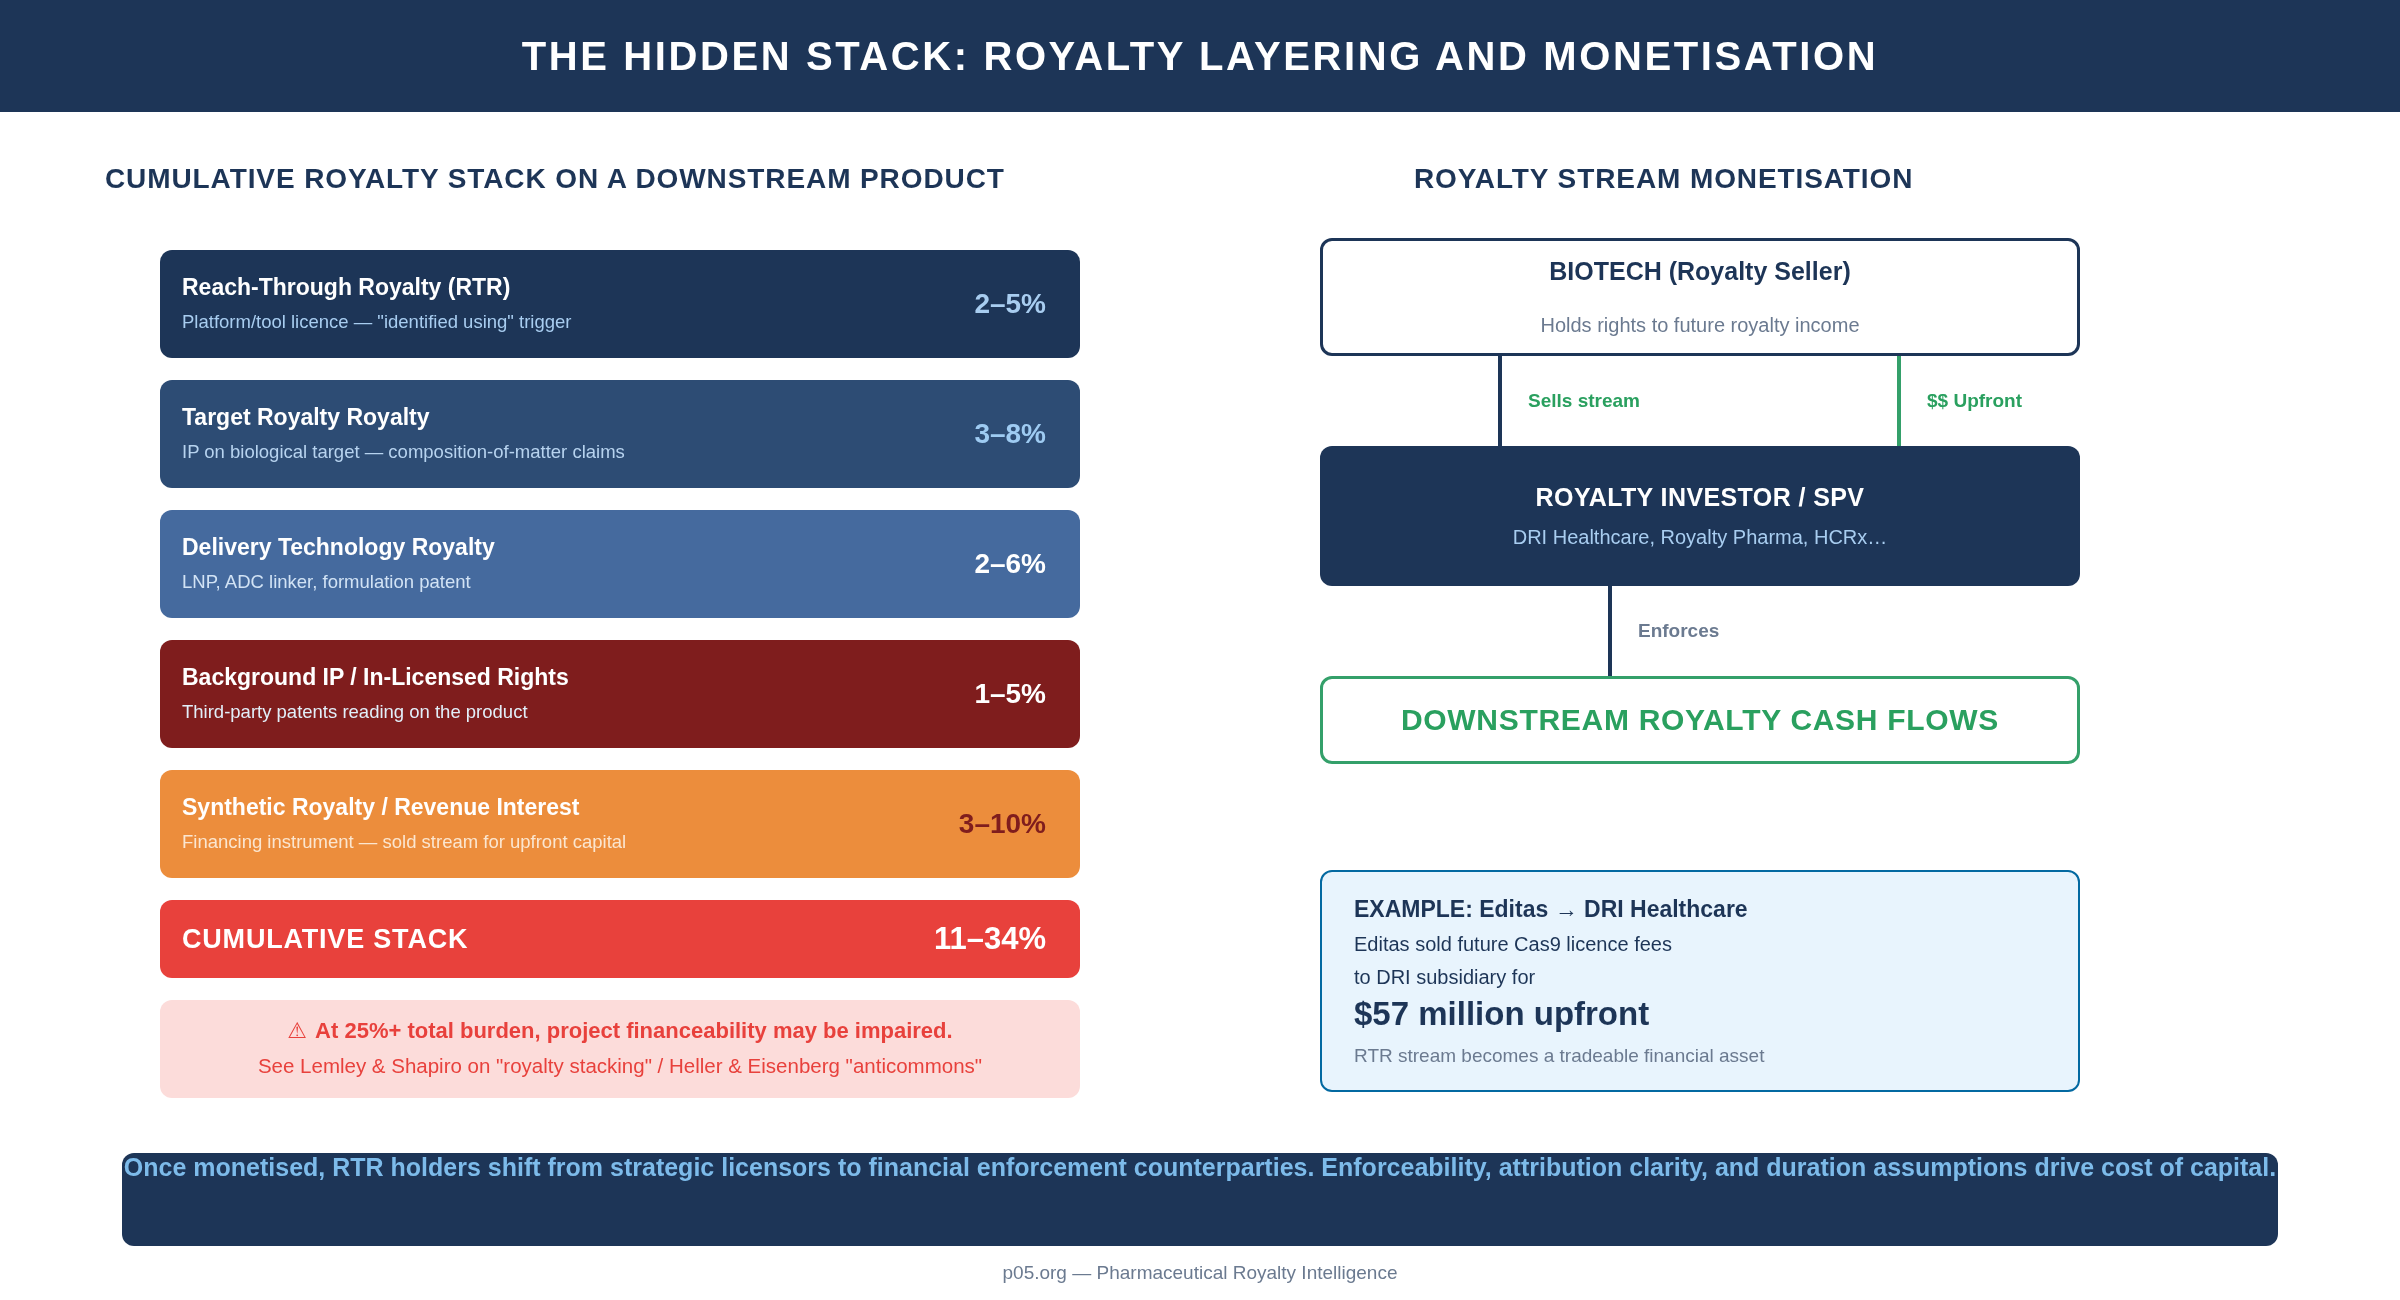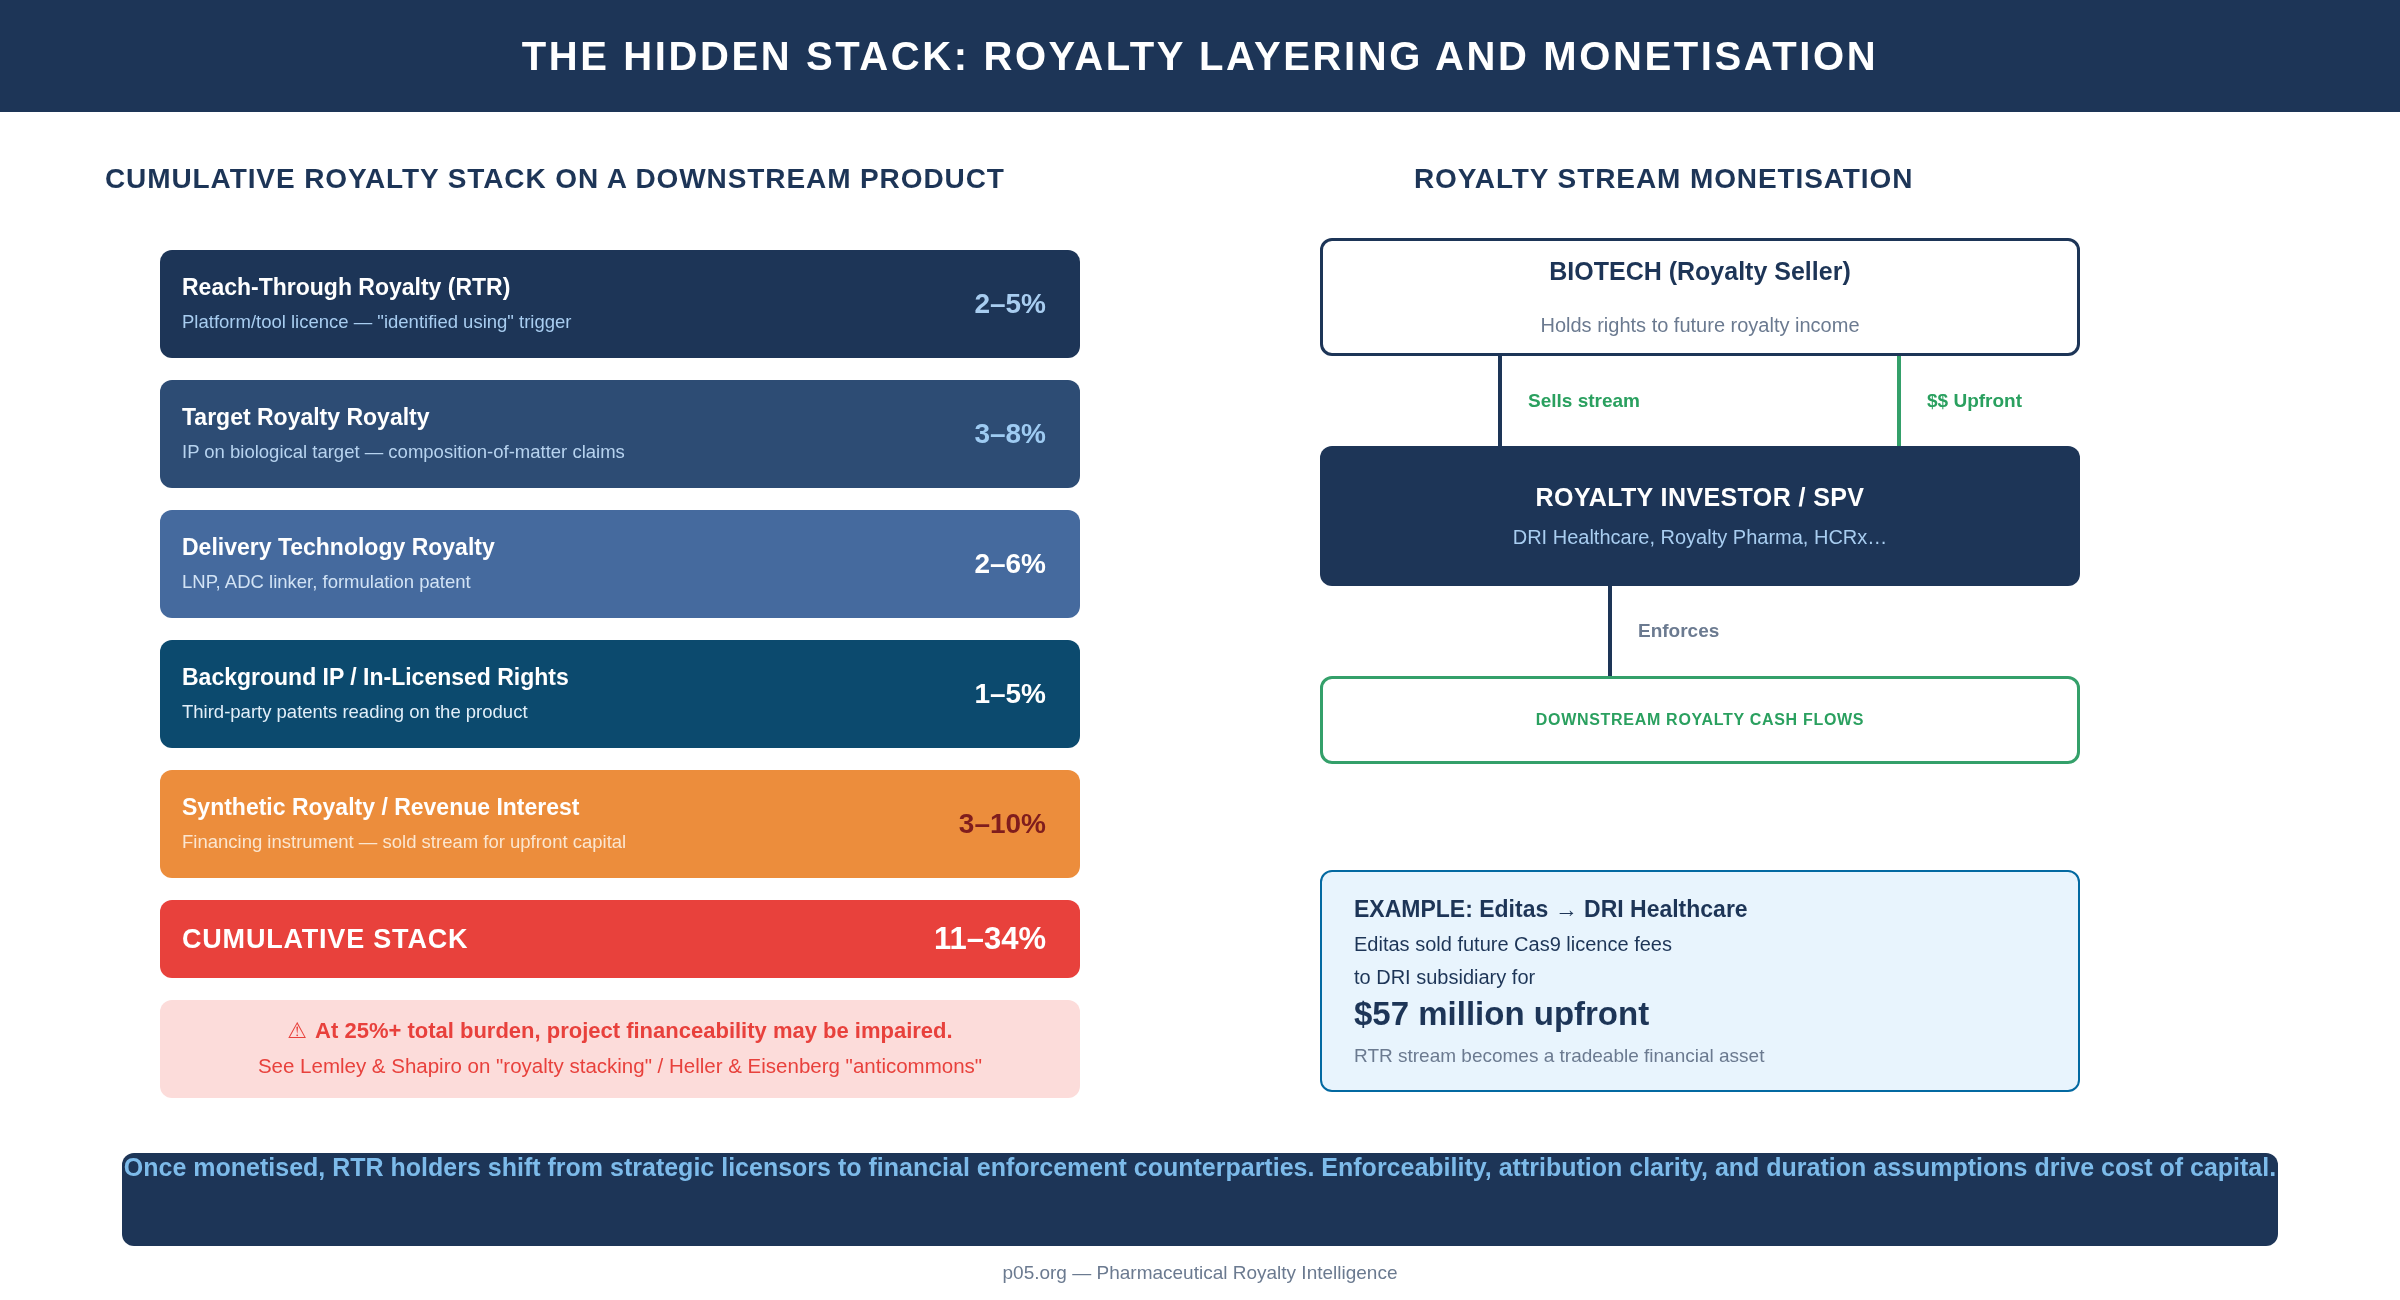--- a/index.html
+++ b/index.html
@@ -336,7 +336,7 @@
         </div>
         <div class="stack-pct" style="color: rgb(255, 255, 255);">2–6%</div>
       </div>
-      <div class="stack-row" style="background: #0c4a6e;">
+      <div class="stack-row" style="background: #7f1d1d;">
         <div class="stack-text">
           <div class="stack-label">Background IP / In-Licensed Rights</div>
           <div class="stack-sub" style="color: rgb(226, 239, 249);">Third-party patents reading on the product</div>

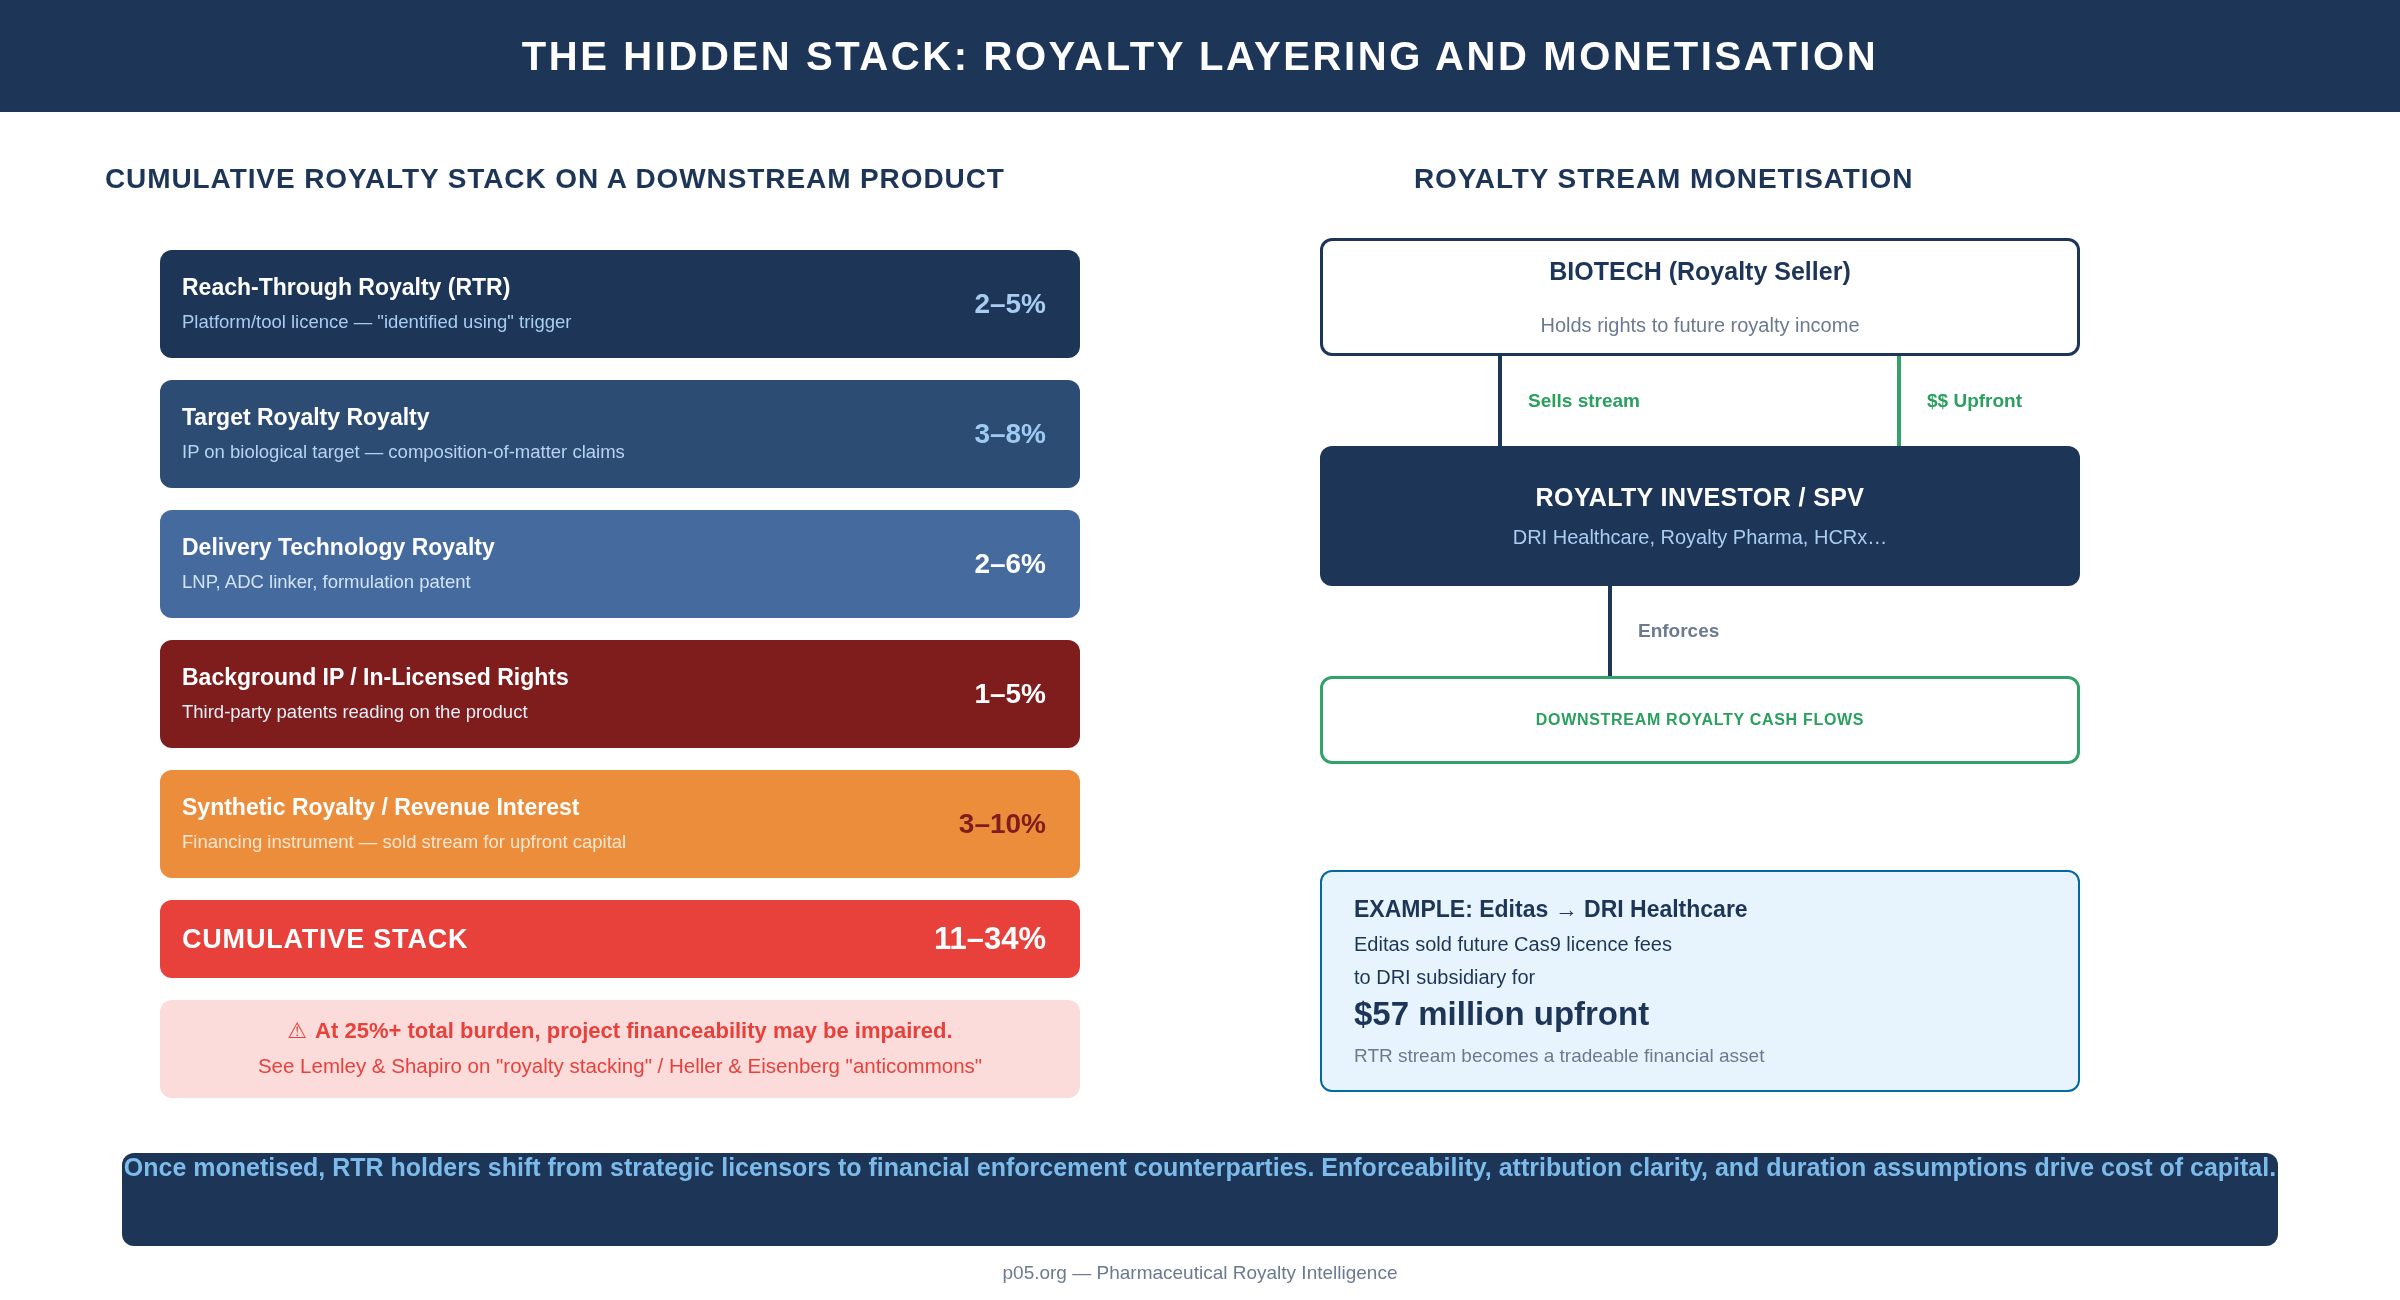--- a/index.html
+++ b/index.html
@@ -198,7 +198,7 @@
   }
   .node-cash-title {
     color: #2aa05f;
-    font-size: 16px;
+    font-size: 30px;
     font-weight: bold;
     letter-spacing: 0.7px;
     text-transform: uppercase;

